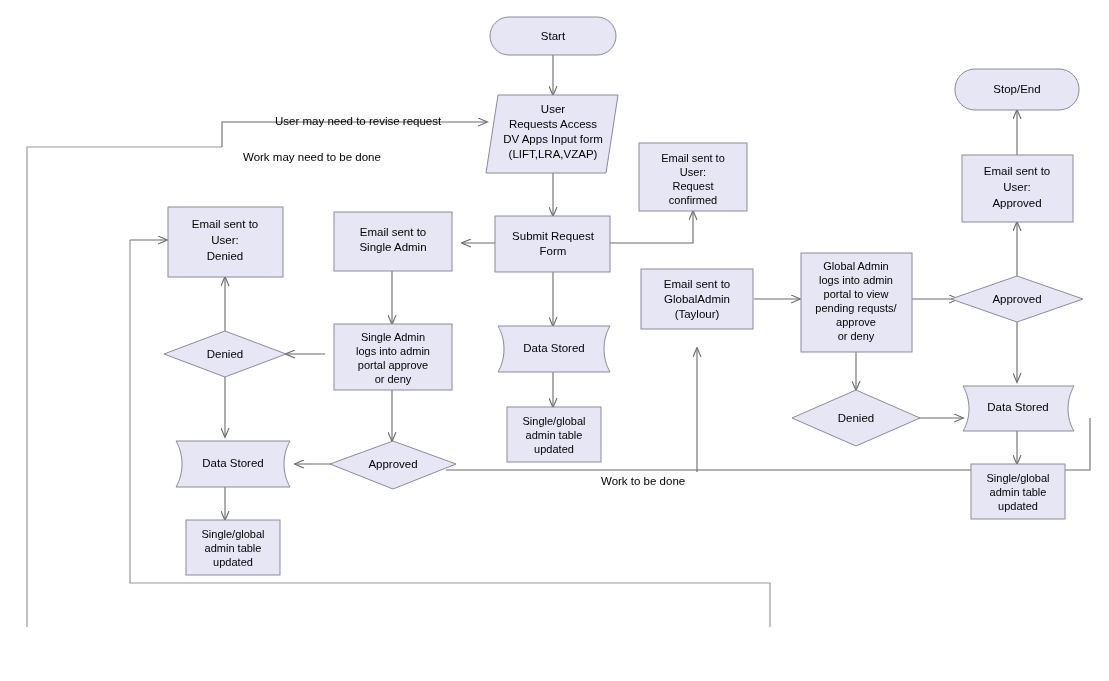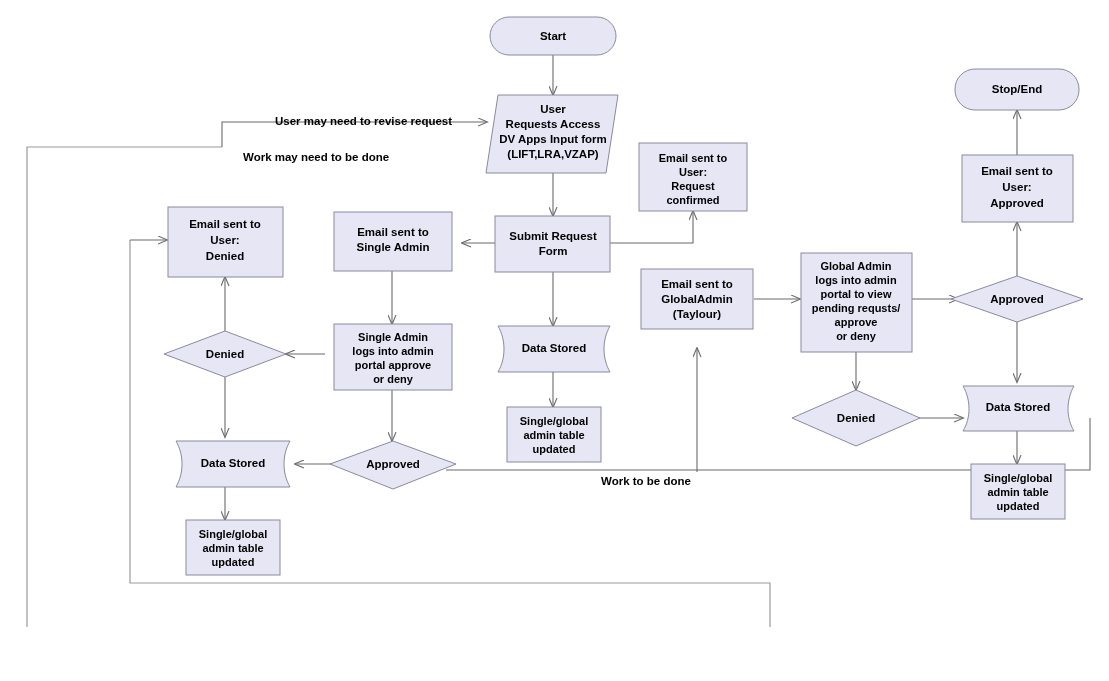--- a/index.html
+++ b/index.html
@@ -14,7 +14,6 @@
     background: #ffffff;
     font-family: "Liberation Sans", sans-serif;
     overflow: hidden;
-    font-weight: bold;
   }
   svg#flow {
     position: absolute;

